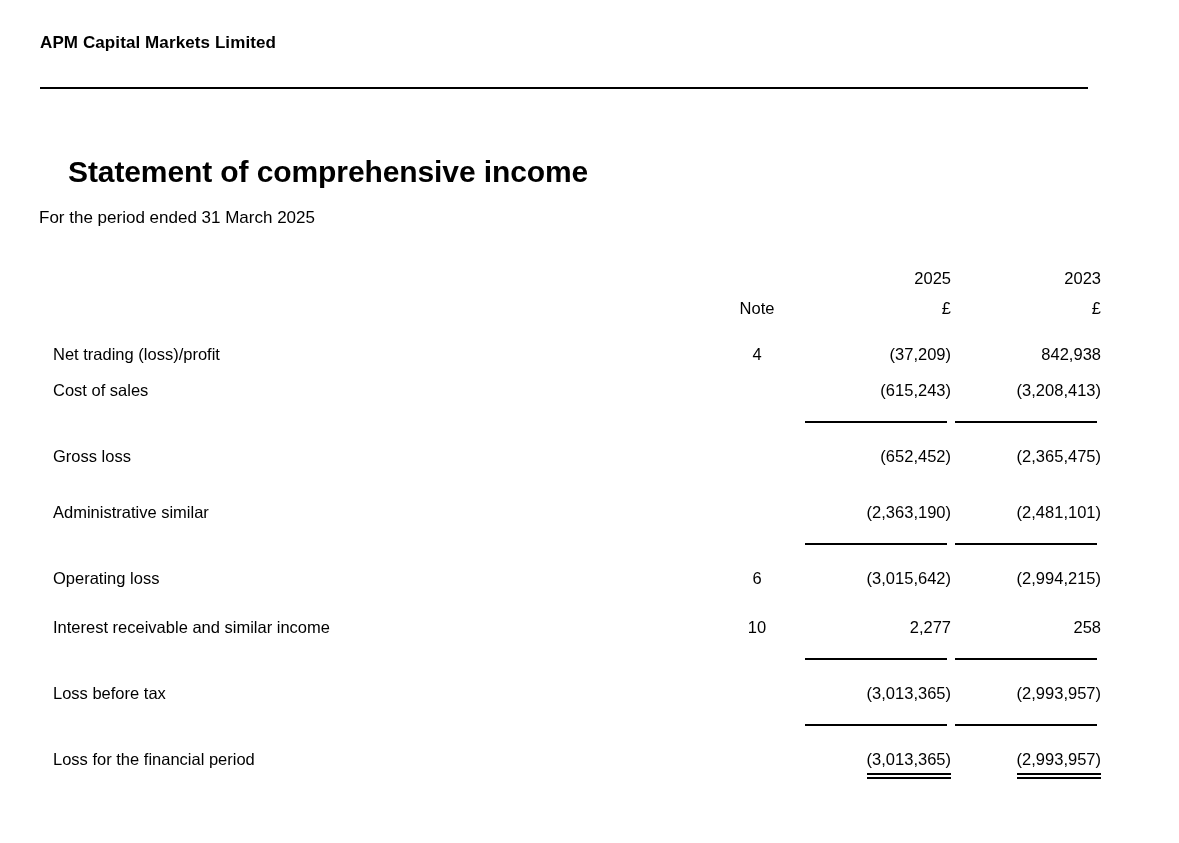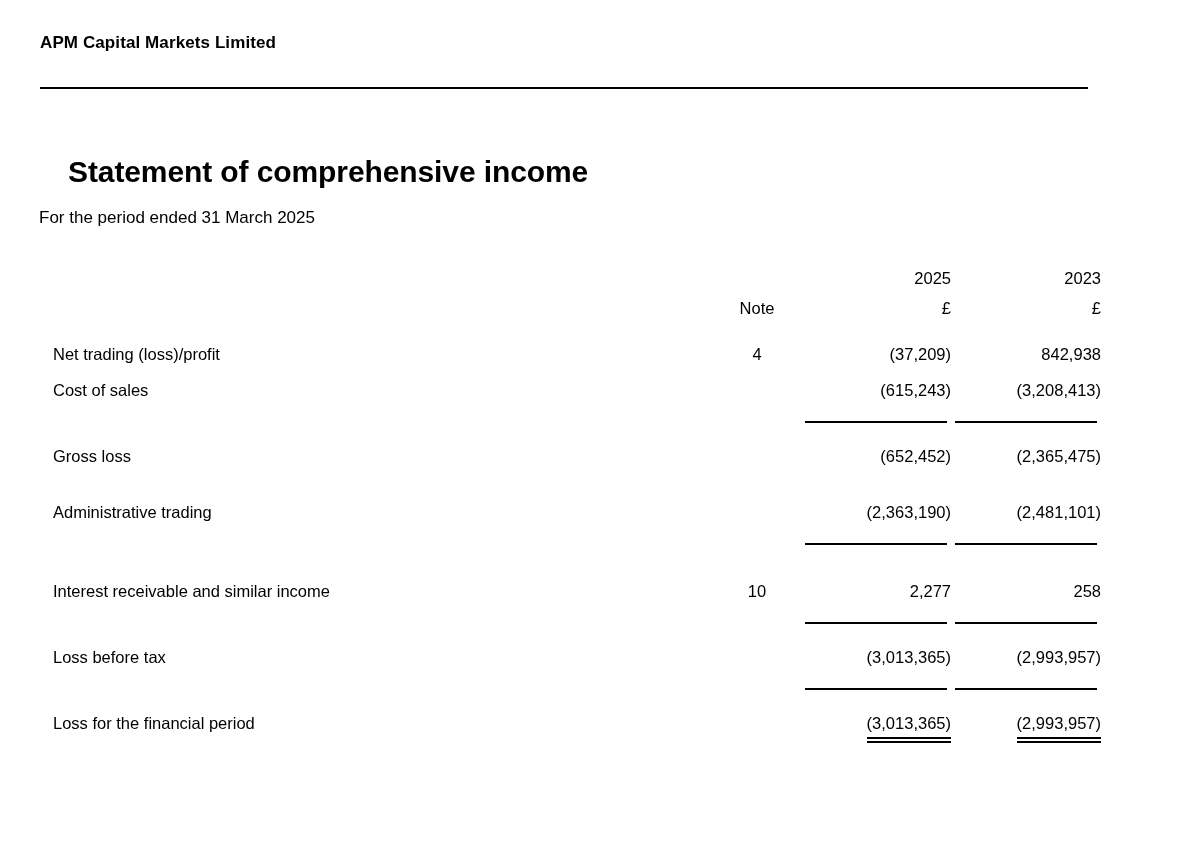--- a/index.html
+++ b/index.html
@@ -200,7 +200,7 @@
         </tr>
 
       <tr class="r-tight">
-        <td class="lbl">Administrative trading</td>
+        <td class="lbl">Administrative similar</td>
         <td class="note"></td>
         <td class="amt bold">(2,363,190)</td>
         <td class="amt">(2,481,101)</td>

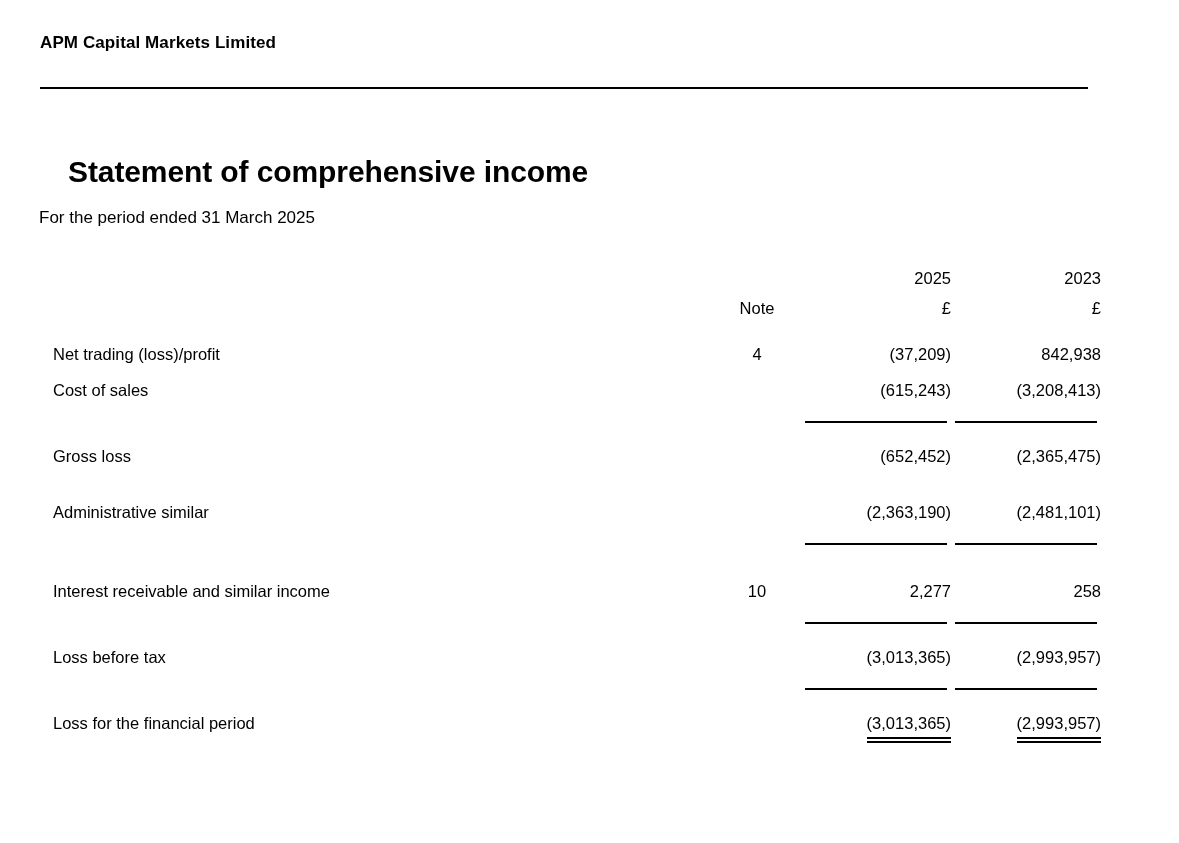--- a/index.html
+++ b/index.html
@@ -218,6 +218,12 @@
           </td>
       </tr>
 
+      <tr class="r">
+        <td class="lbl bold">Operating loss</td>
+        <td class="note">6</td>
+        <td class="amt bold">(3,015,642)</td>
+        <td class="amt">(2,994,215)</td>
+      </tr>
 
       <tr class="gap-sm">
           <td colspan="4"></td>

